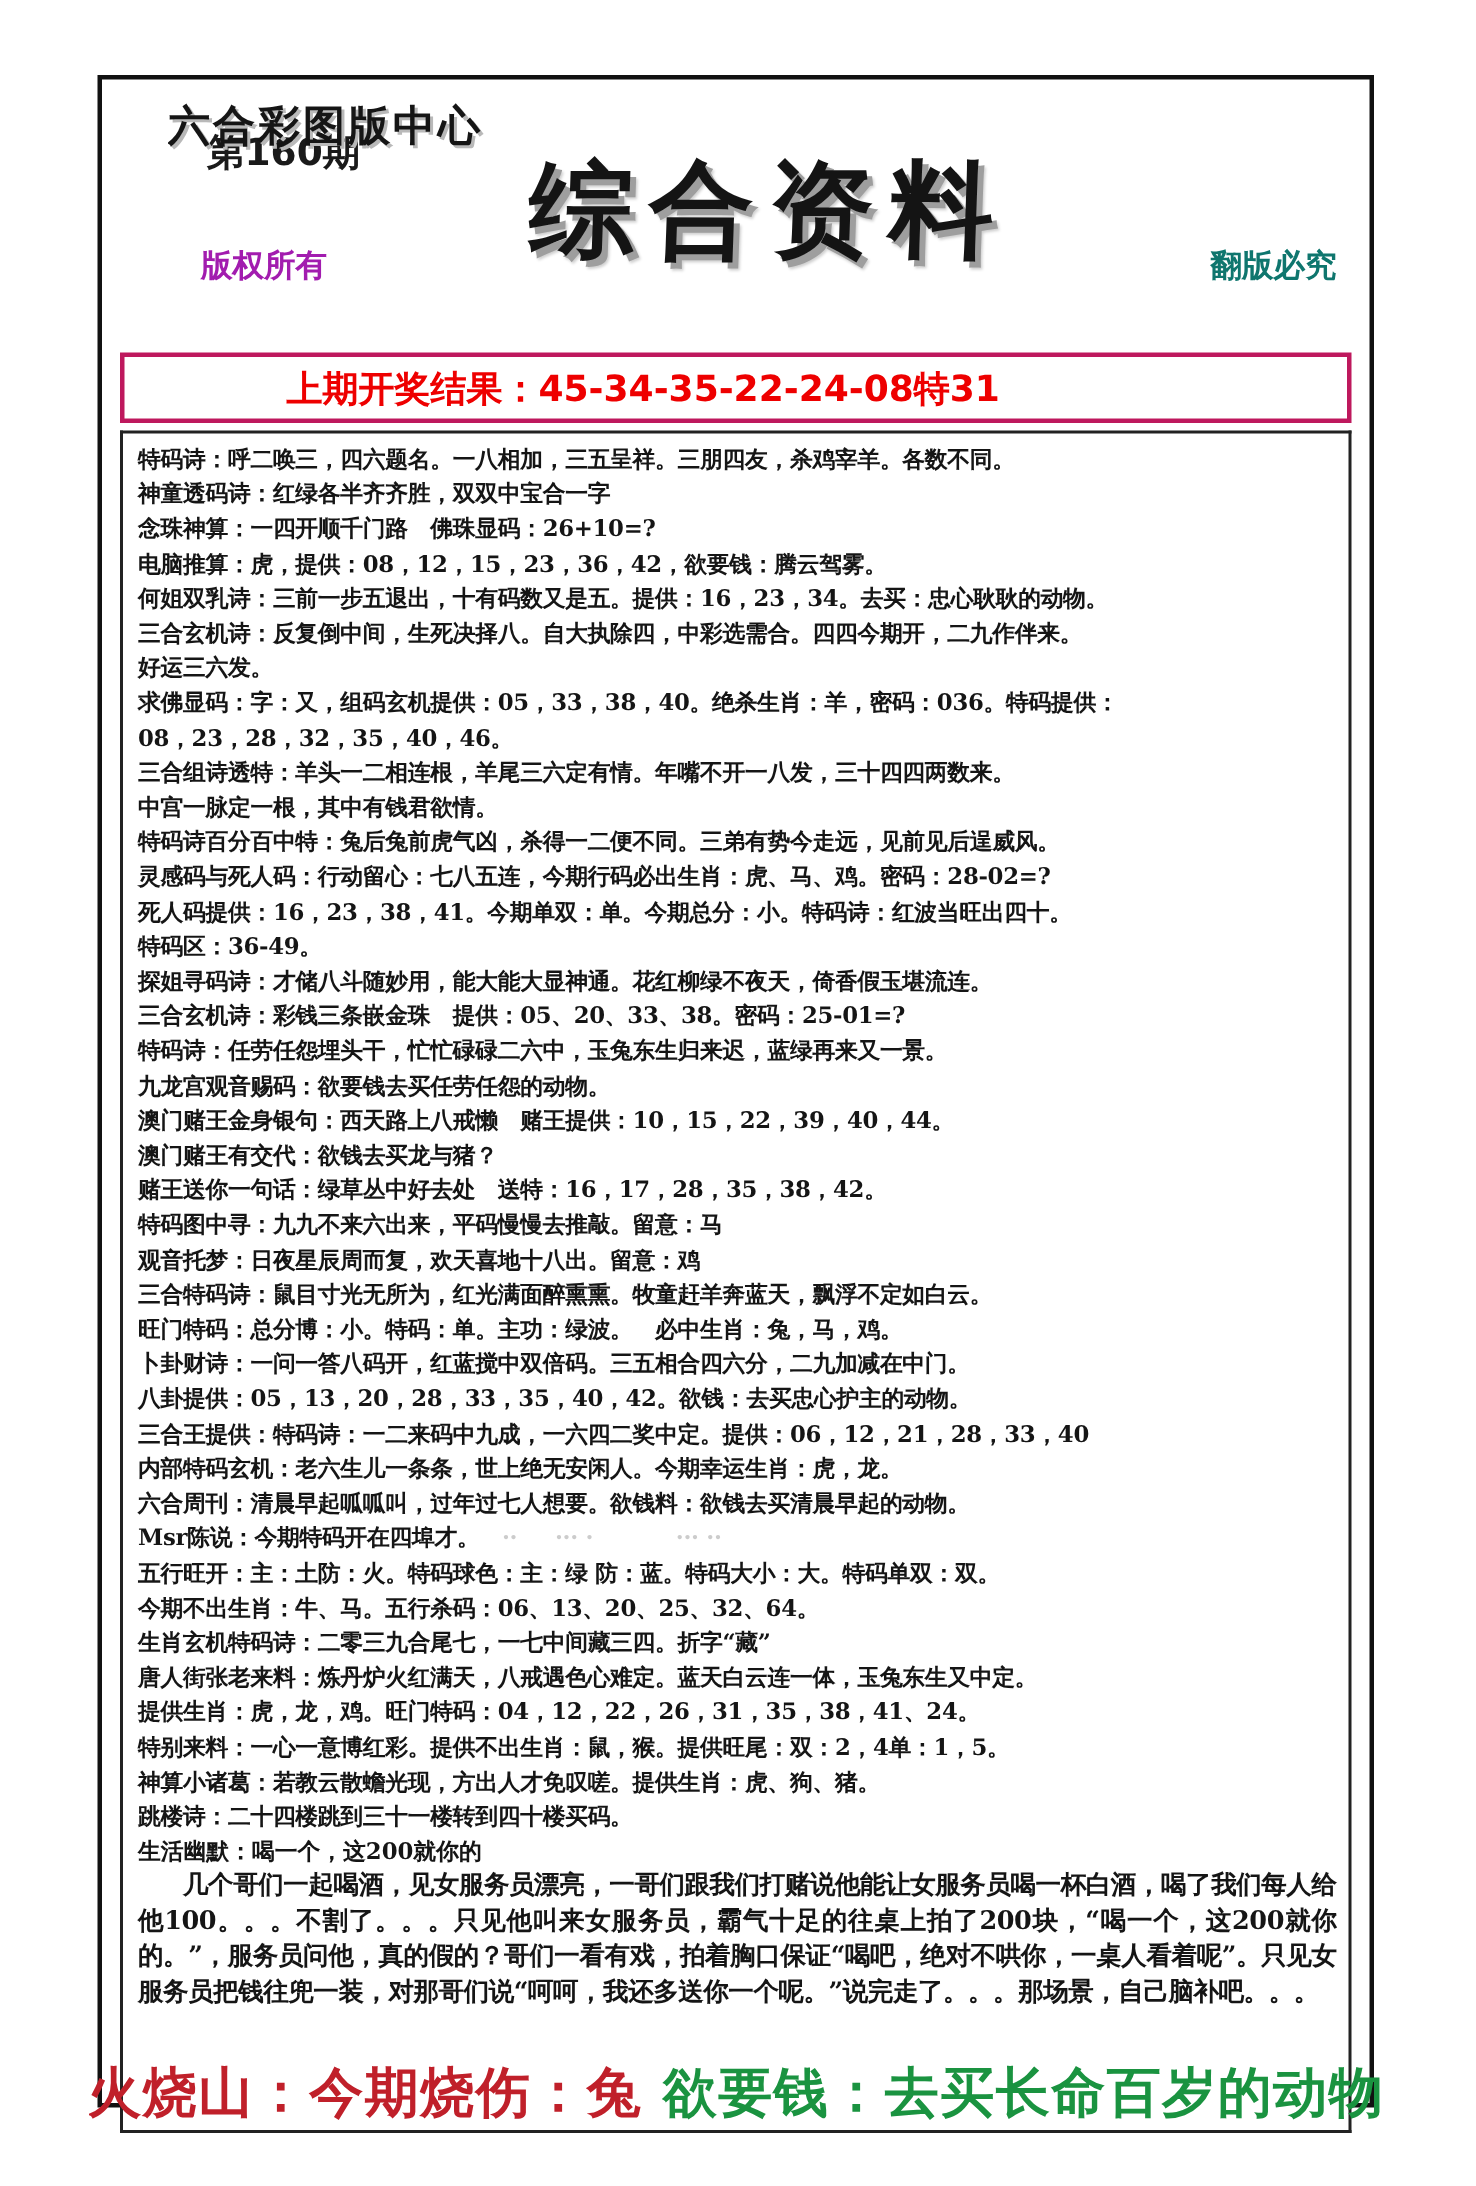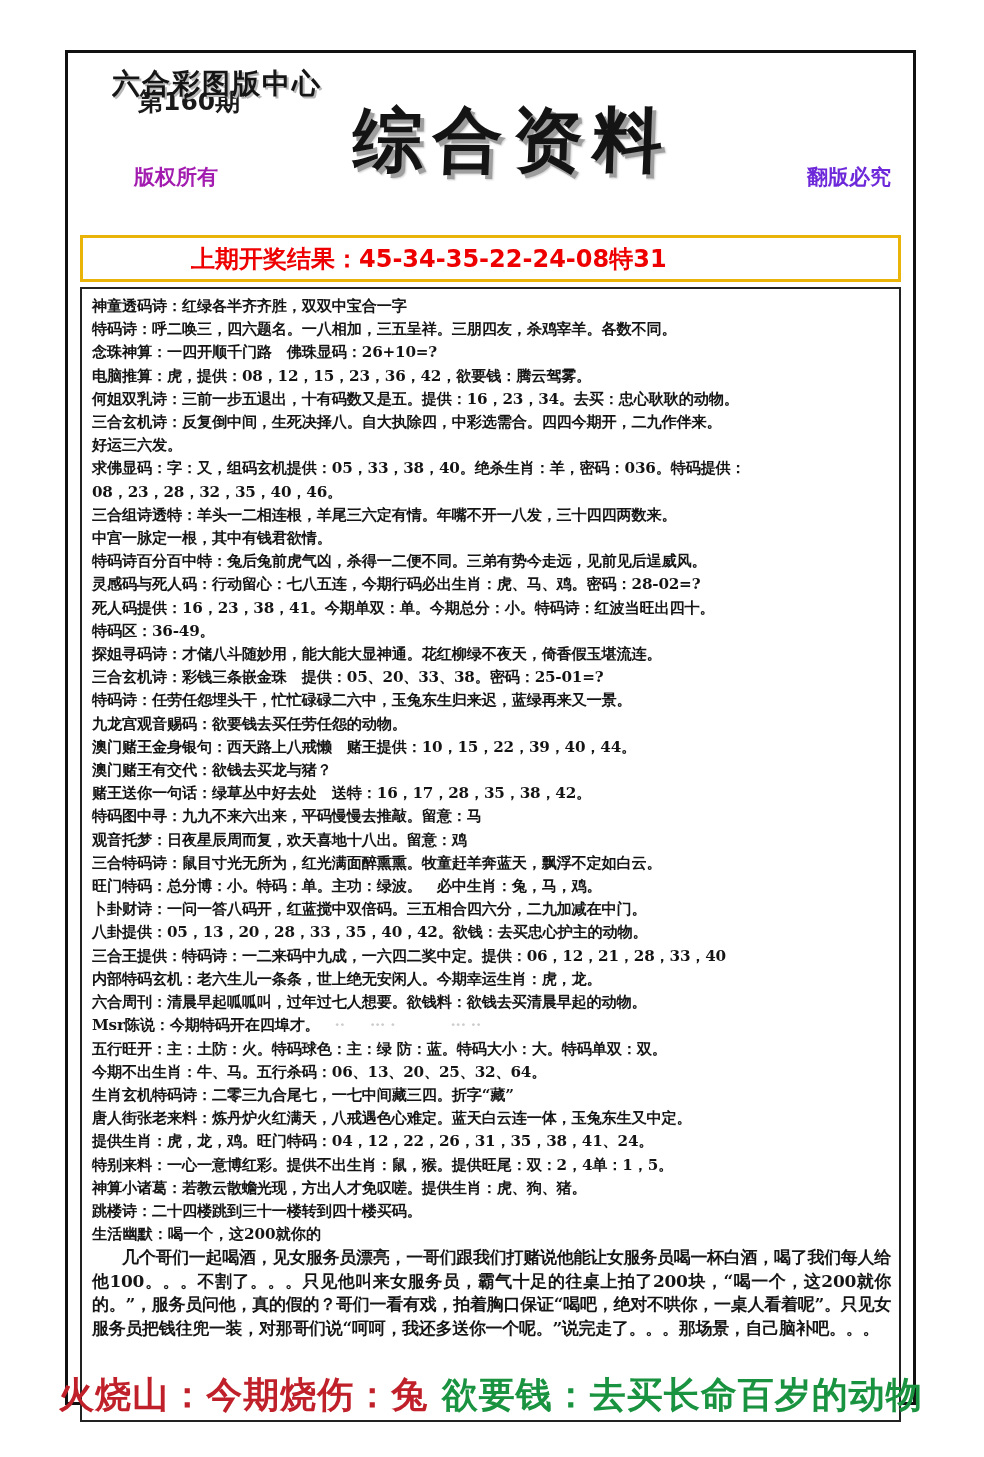--- a/index.html
+++ b/index.html
@@ -59,7 +59,7 @@
     top: 110px;
     font-size: 21px;
     font-weight: bold;
-    color: #6d28d9;
+    color: #0f766e;
     font-family: "DejaVu Serif", "Liberation Serif", serif;
   }
   .brand-top {

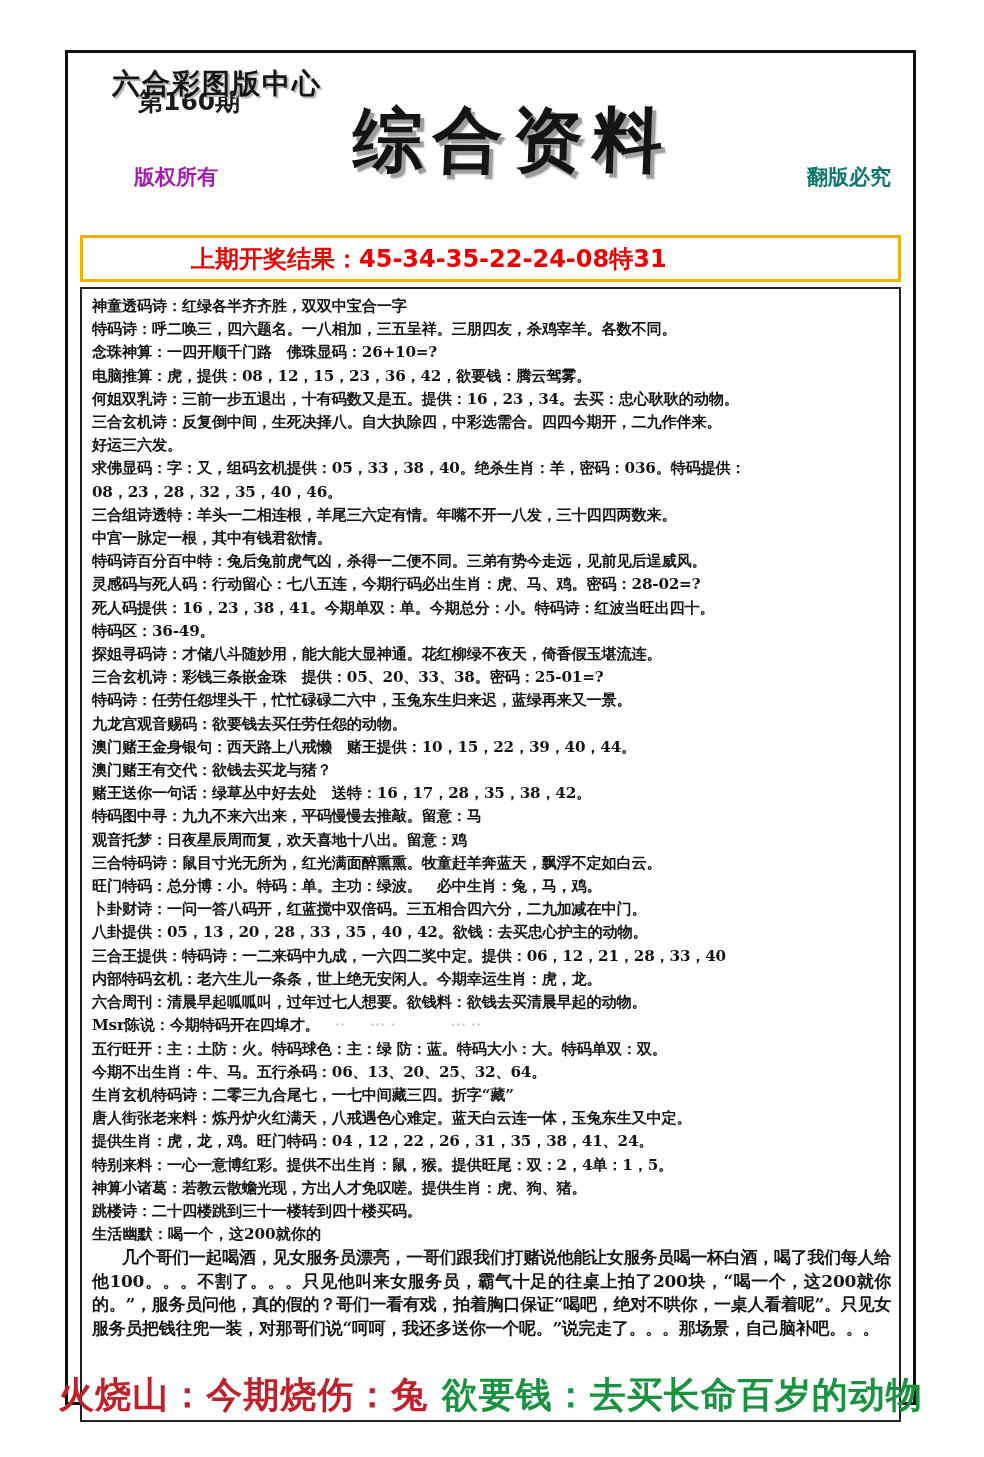--- a/index.html
+++ b/index.html
@@ -94,7 +94,7 @@
   
   .result-box {
     margin: 0 12px 0 12px;
-    border: 3px solid #eab308;
+    border: 3px solid #be185d;
     height: 47px;
     box-sizing: border-box;
     display: flex;

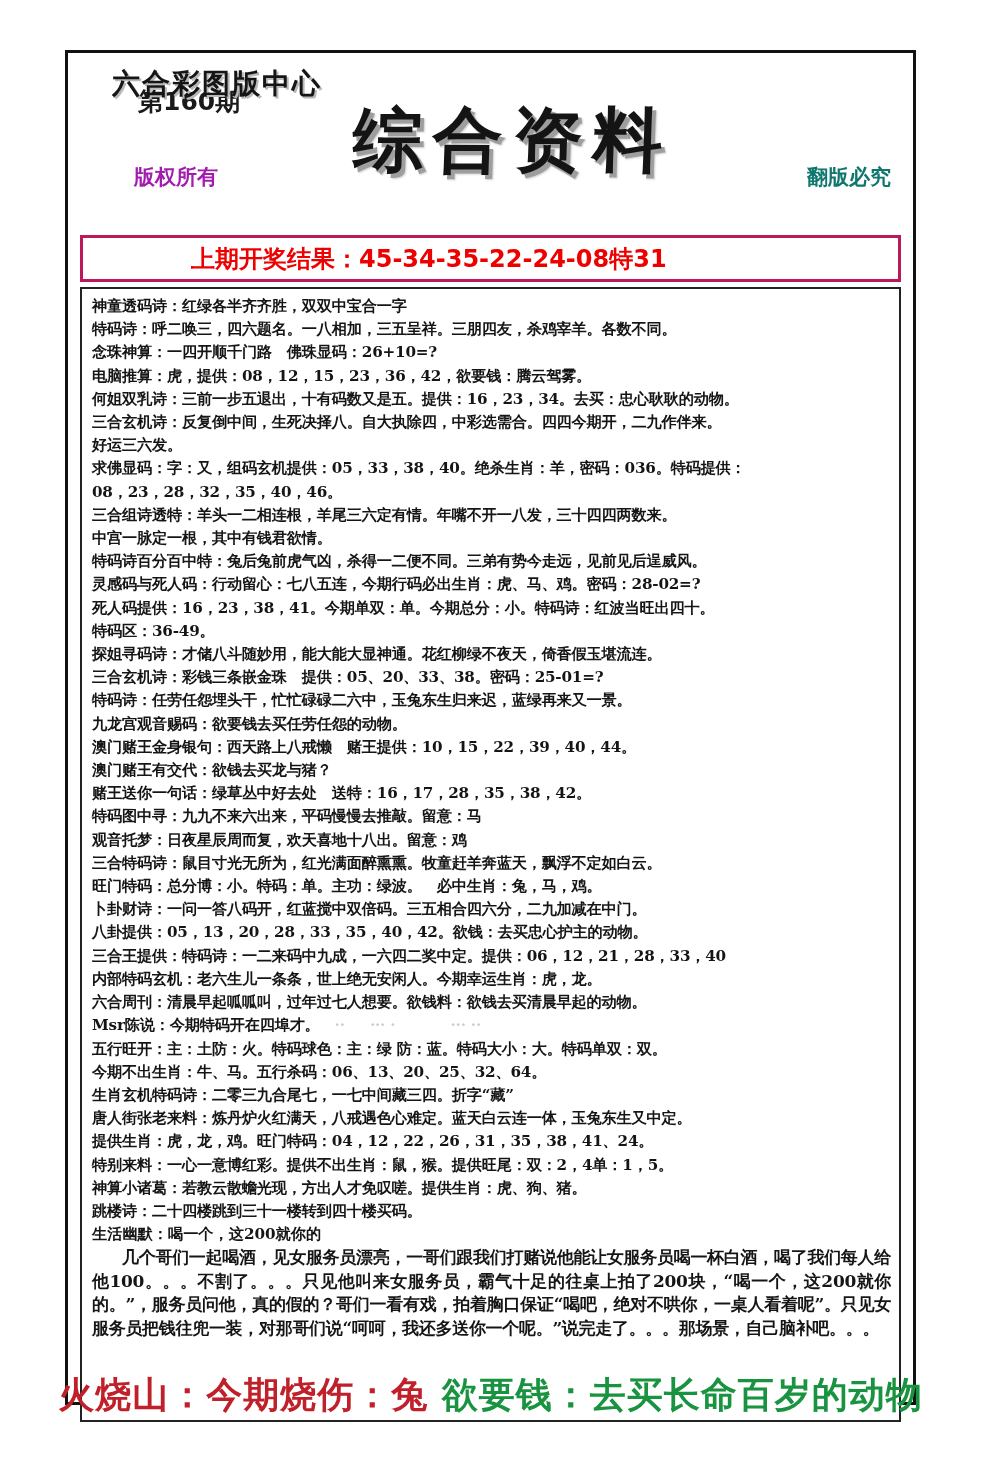--- a/index.html
+++ b/index.html
@@ -194,8 +194,8 @@
 
   <div class="body-box">
 
+    <div class="line">特码诗：呼二唤三，四六题名。一八相加，三五呈祥。三朋四友，杀鸡宰羊。各数不同。</div>
     <div class="line">神童透码诗：红绿各半齐齐胜，双双中宝合一字</div>
-    <div class="line">特码诗：呼二唤三，四六题名。一八相加，三五呈祥。三朋四友，杀鸡宰羊。各数不同。</div>
     <div class="line">念珠神算：一四开顺千门路　佛珠显码：26+10=?</div>
     <div class="line">电脑推算：虎，提供：08，12，15，23，36，42，欲要钱：腾云驾雾。</div>
     <div class="line">何姐双乳诗：三前一步五退出，十有码数又是五。提供：16，23，34。去买：忠心耿耿的动物。</div>

